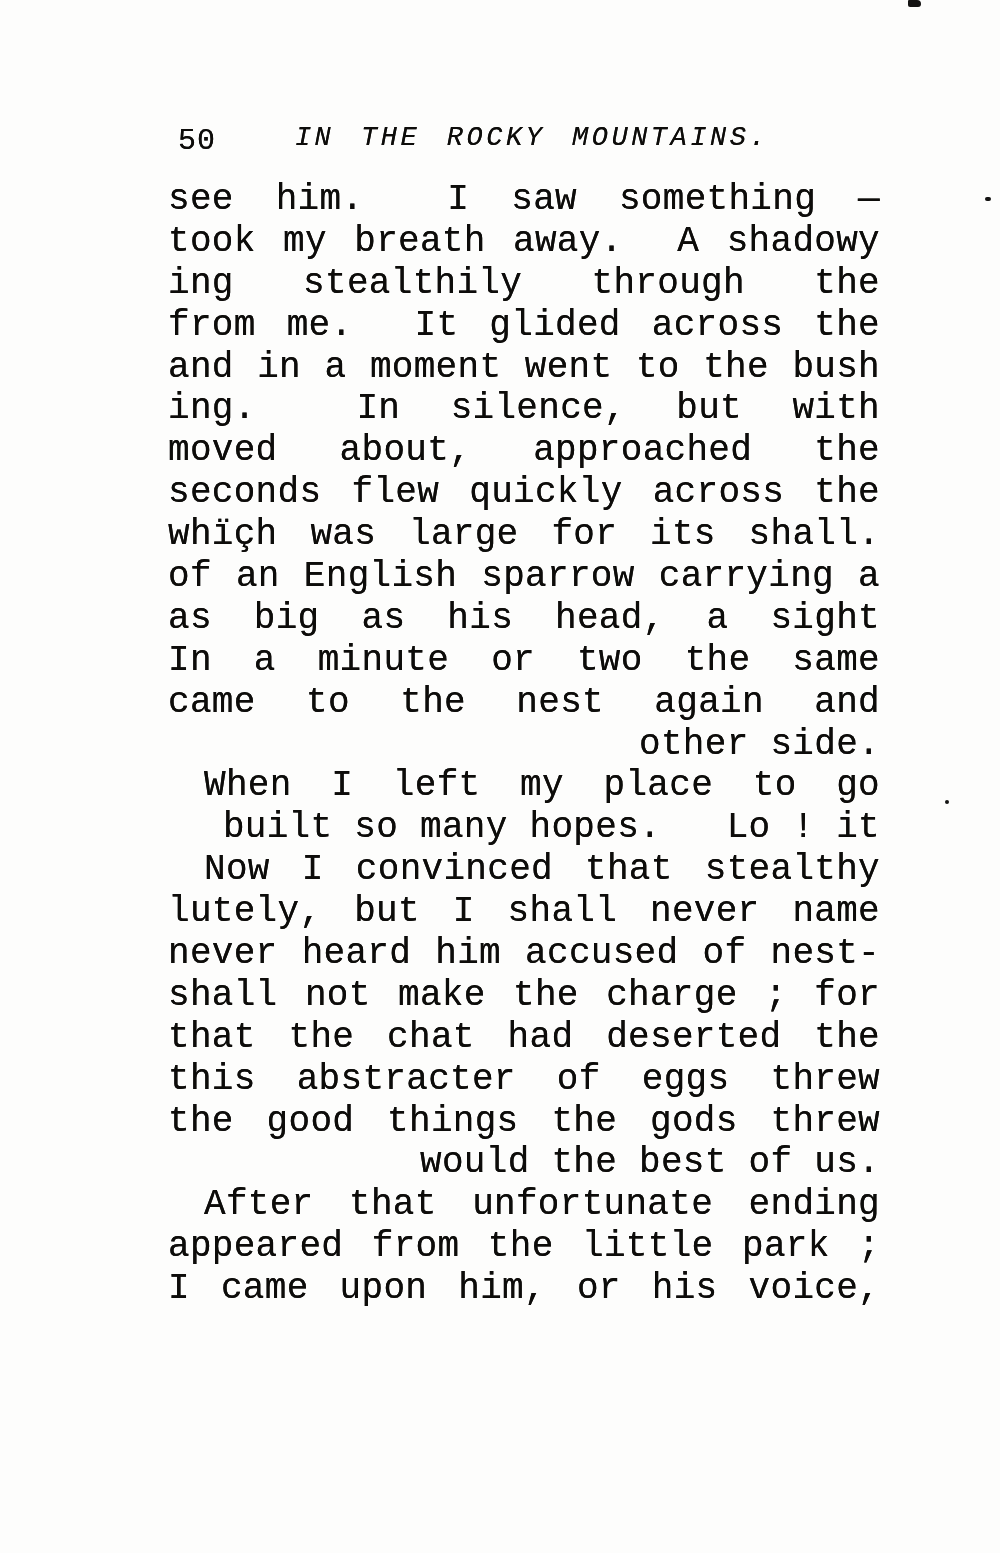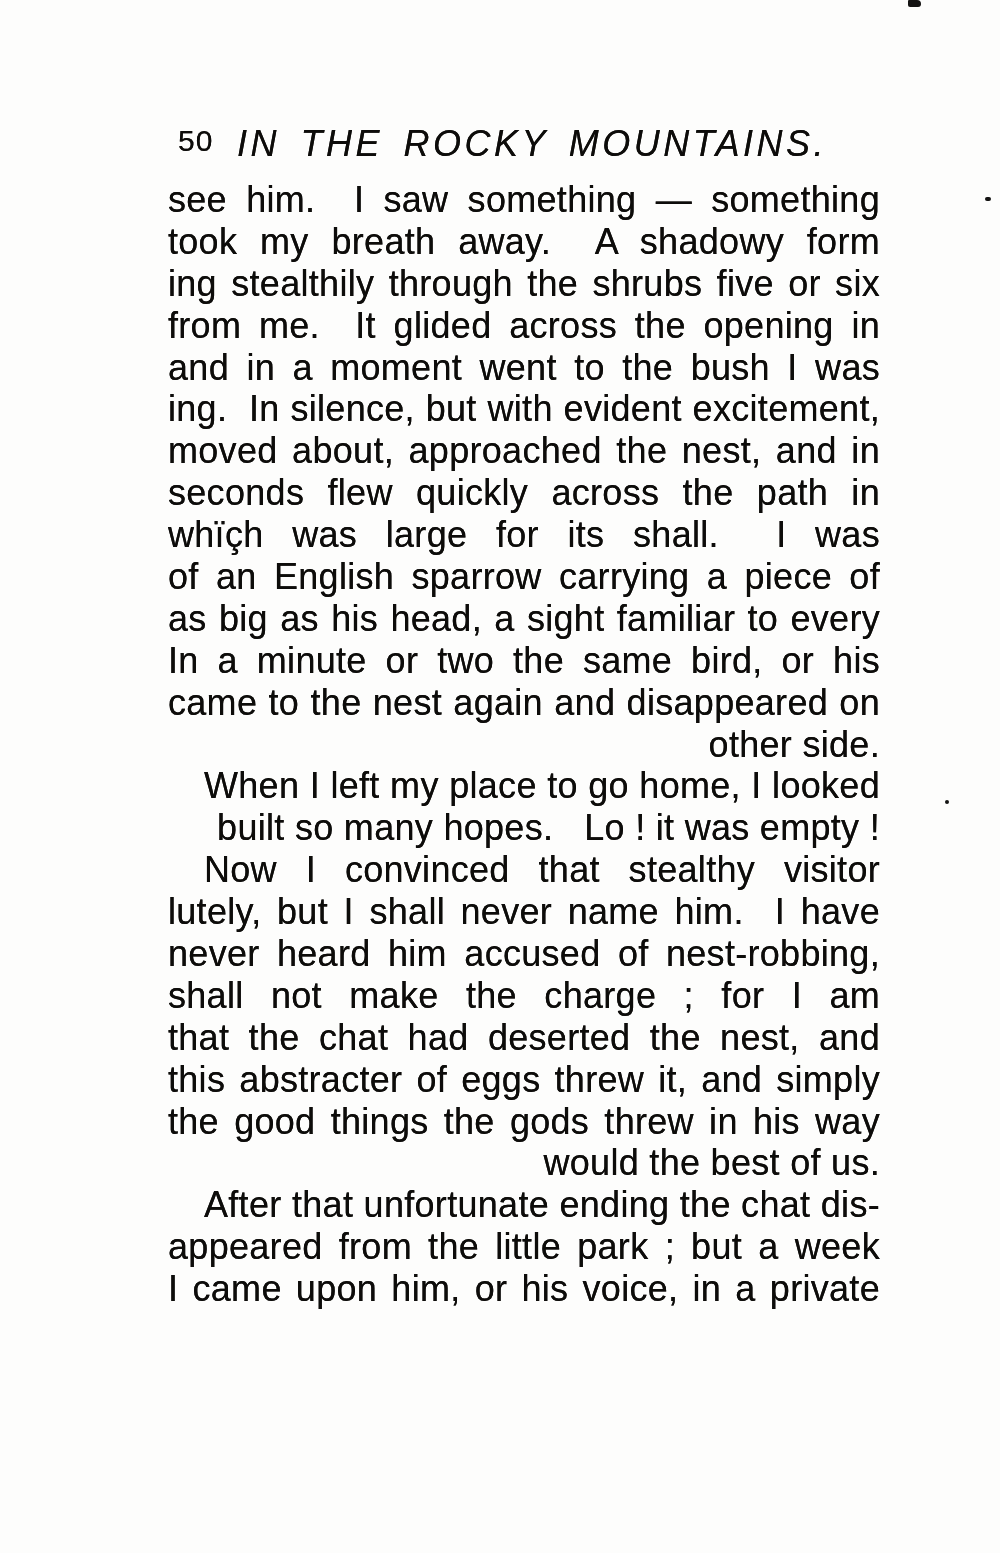--- a/index.html
+++ b/index.html
@@ -13,7 +13,7 @@
     height: 1553px;
     background: #fdfdfc;
     overflow: hidden;
-    font-family: Liberation Sans, sans-serif;
+    font-family: Liberation Mono, monospace;
     color: #0d0c0a;
   }
   

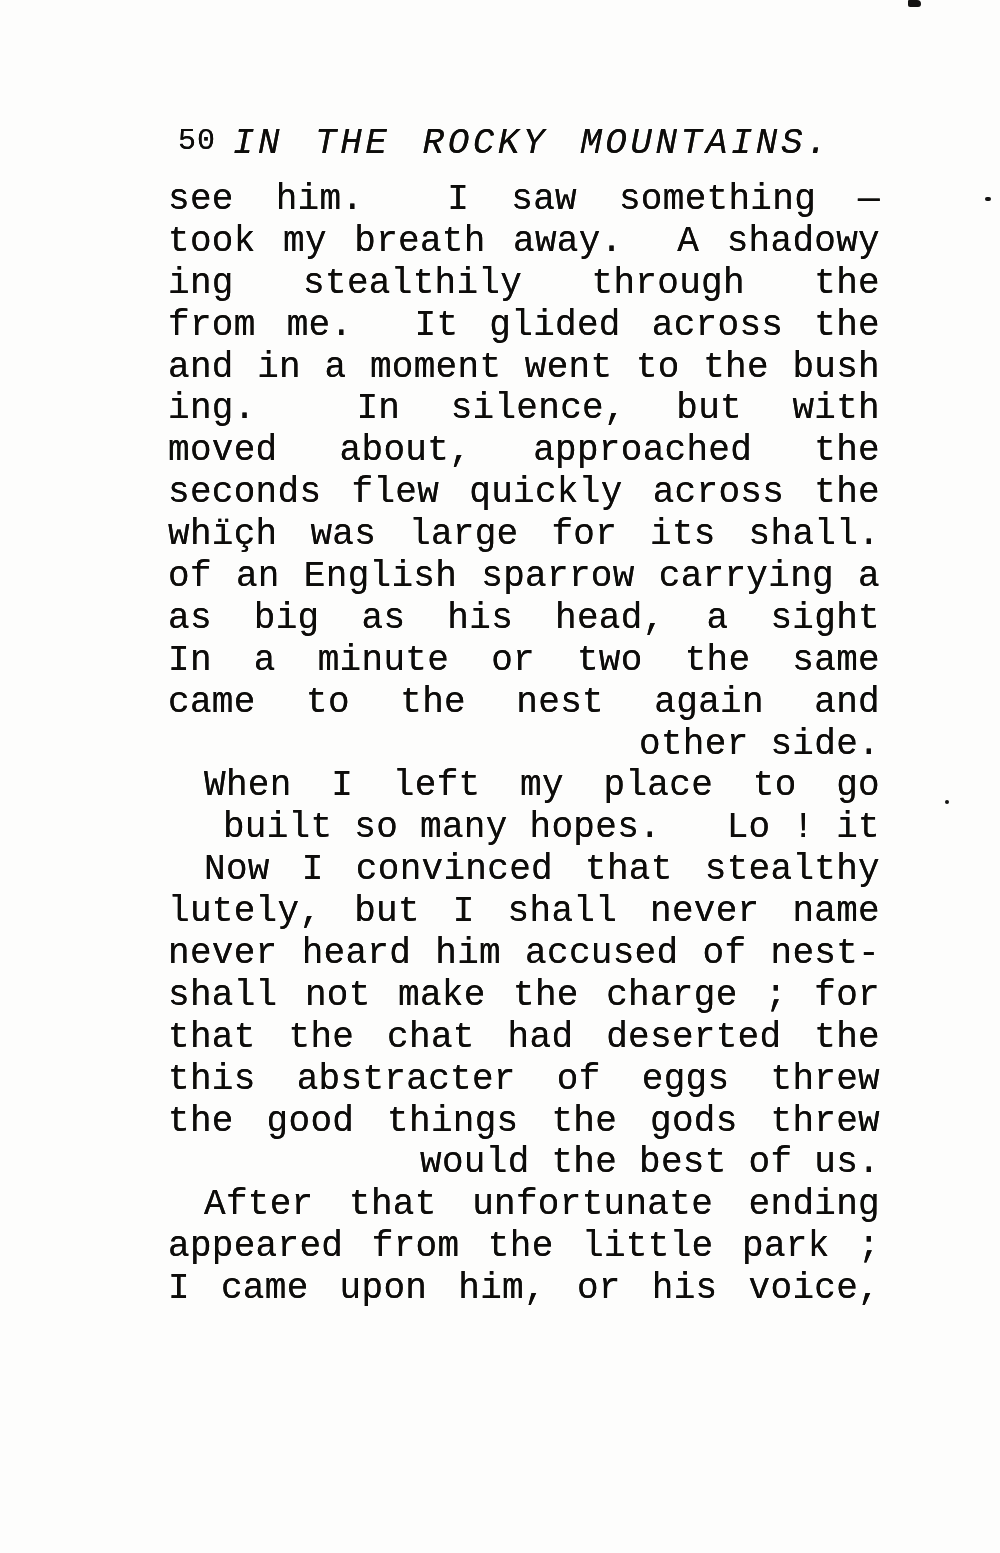--- a/index.html
+++ b/index.html
@@ -36,7 +36,7 @@
     display: block;
     text-align: center;
     font-style: italic;
-    font-size: 36px;
+    font-size: 27px;
     letter-spacing: 3.5px;
     word-spacing: 7px;
     text-shadow: 0 0 0.6px rgba(13,12,10,0.9);

